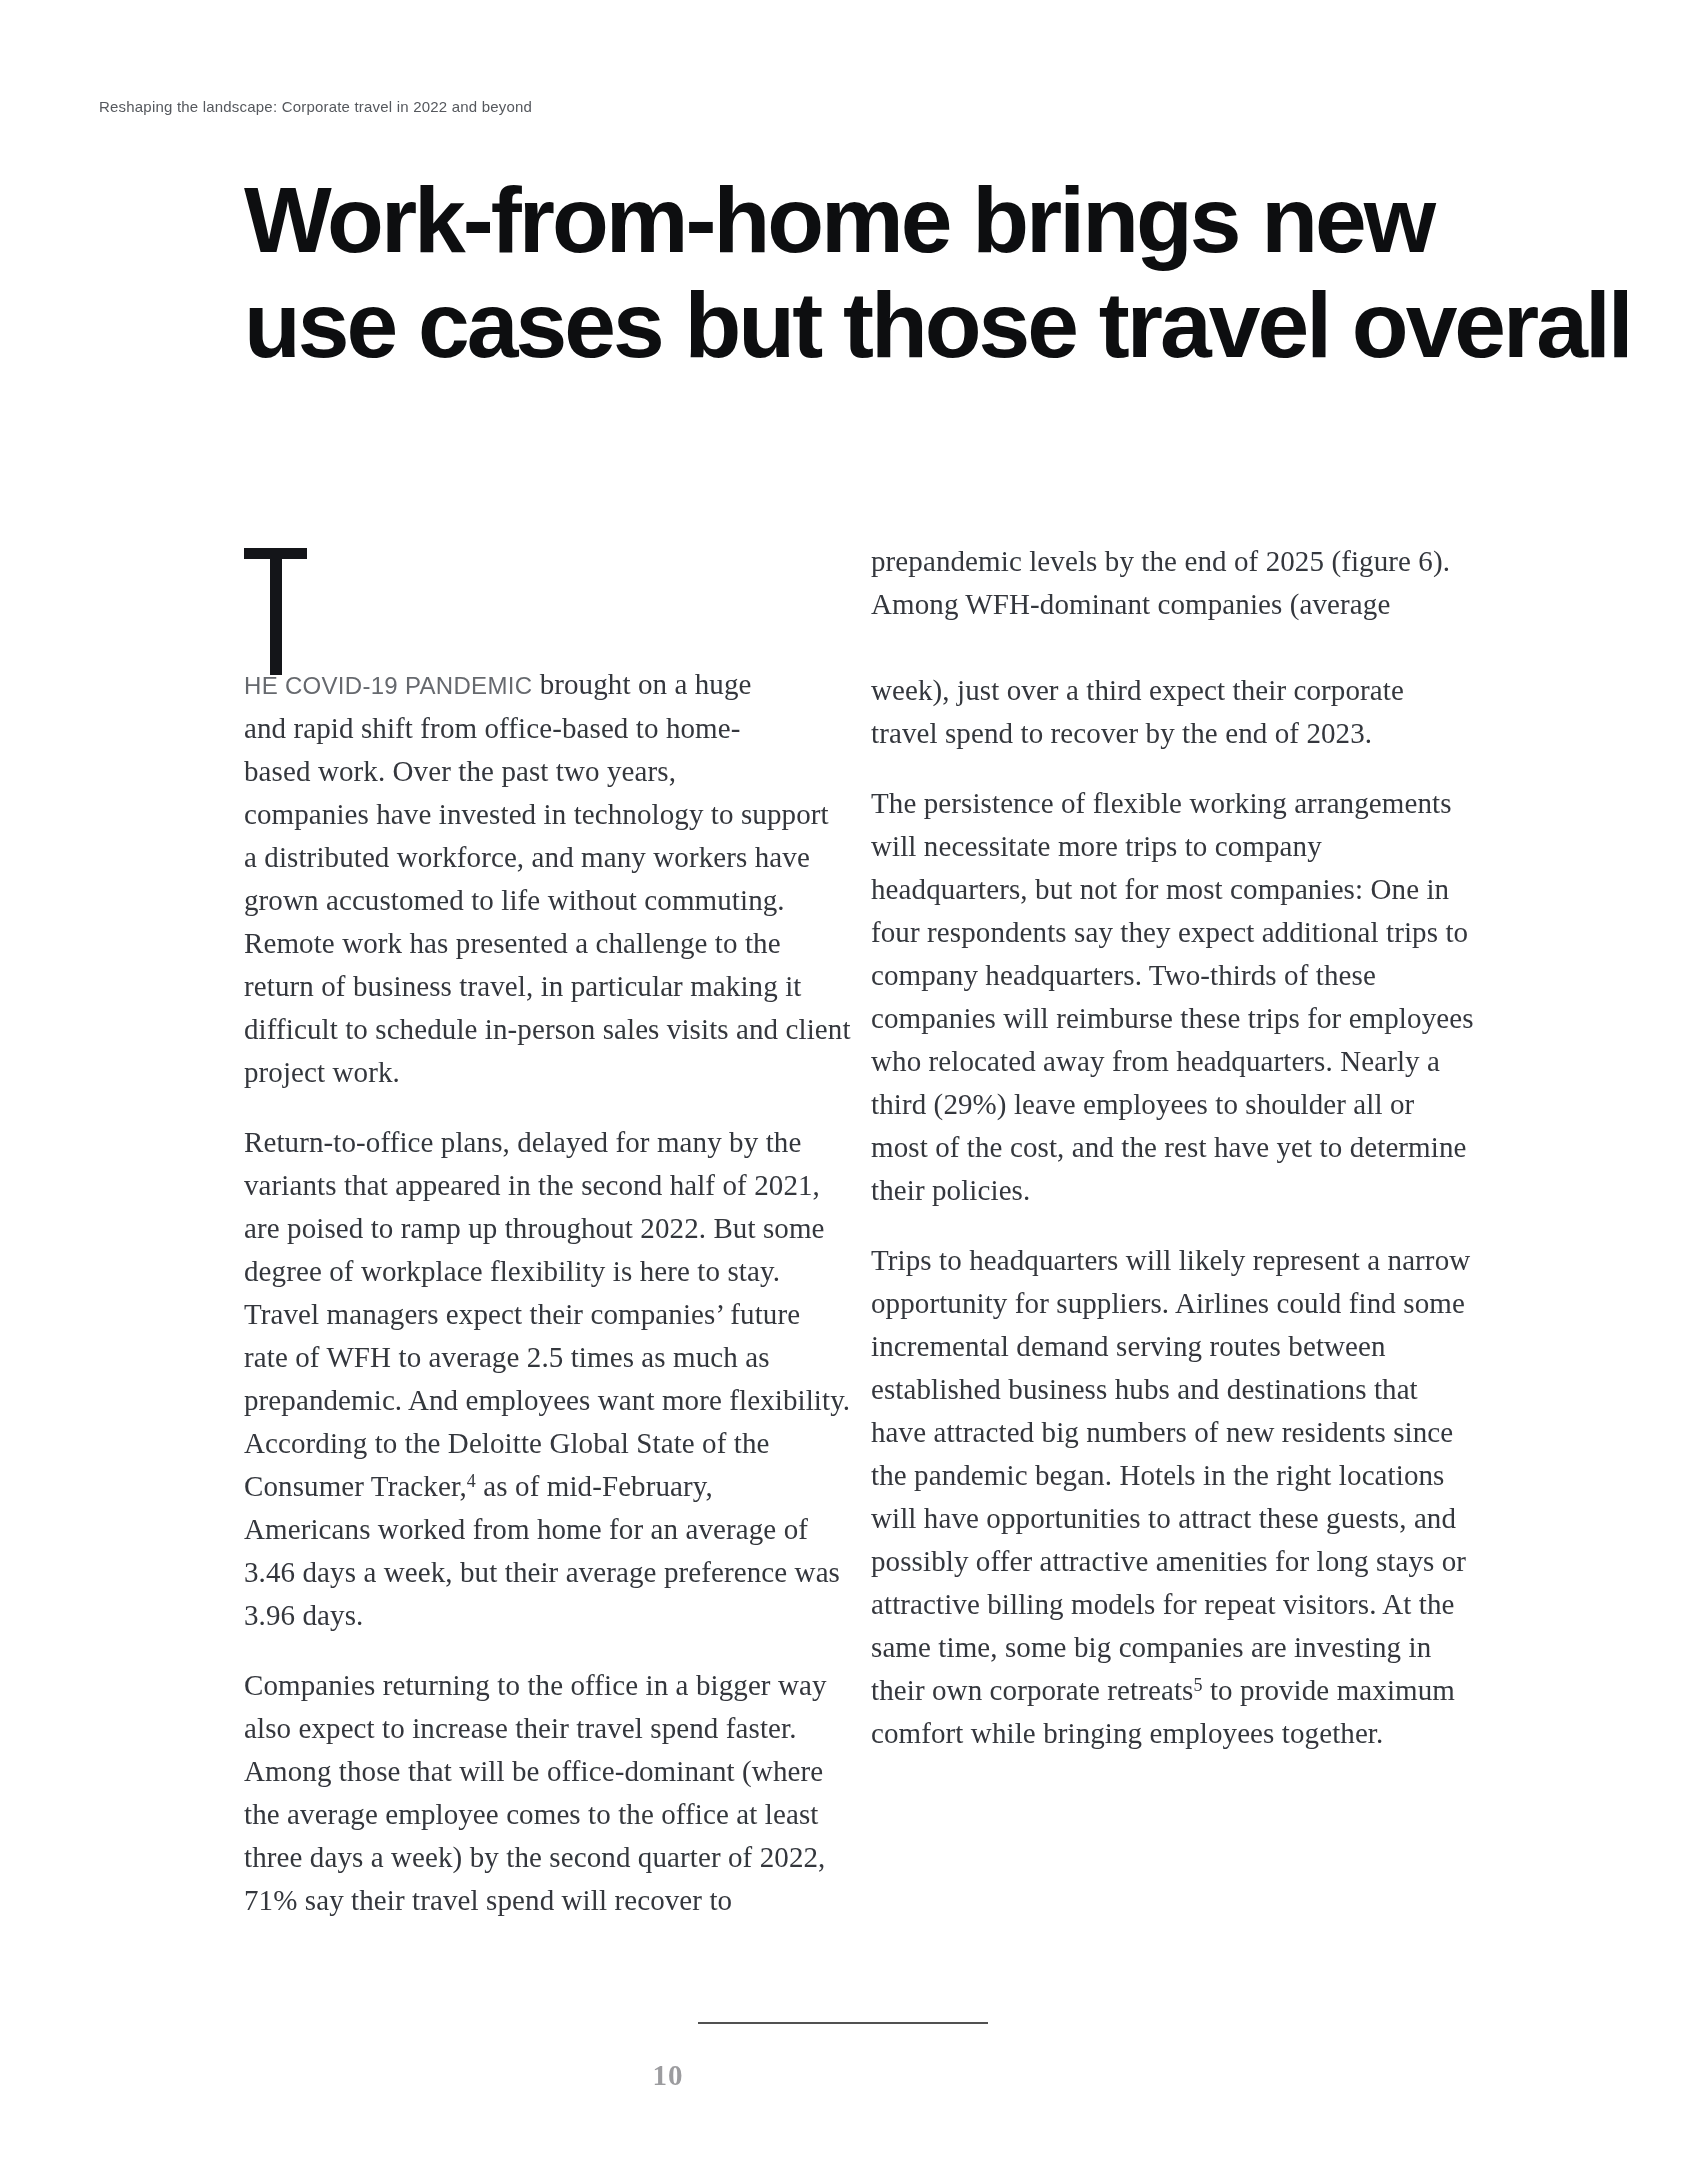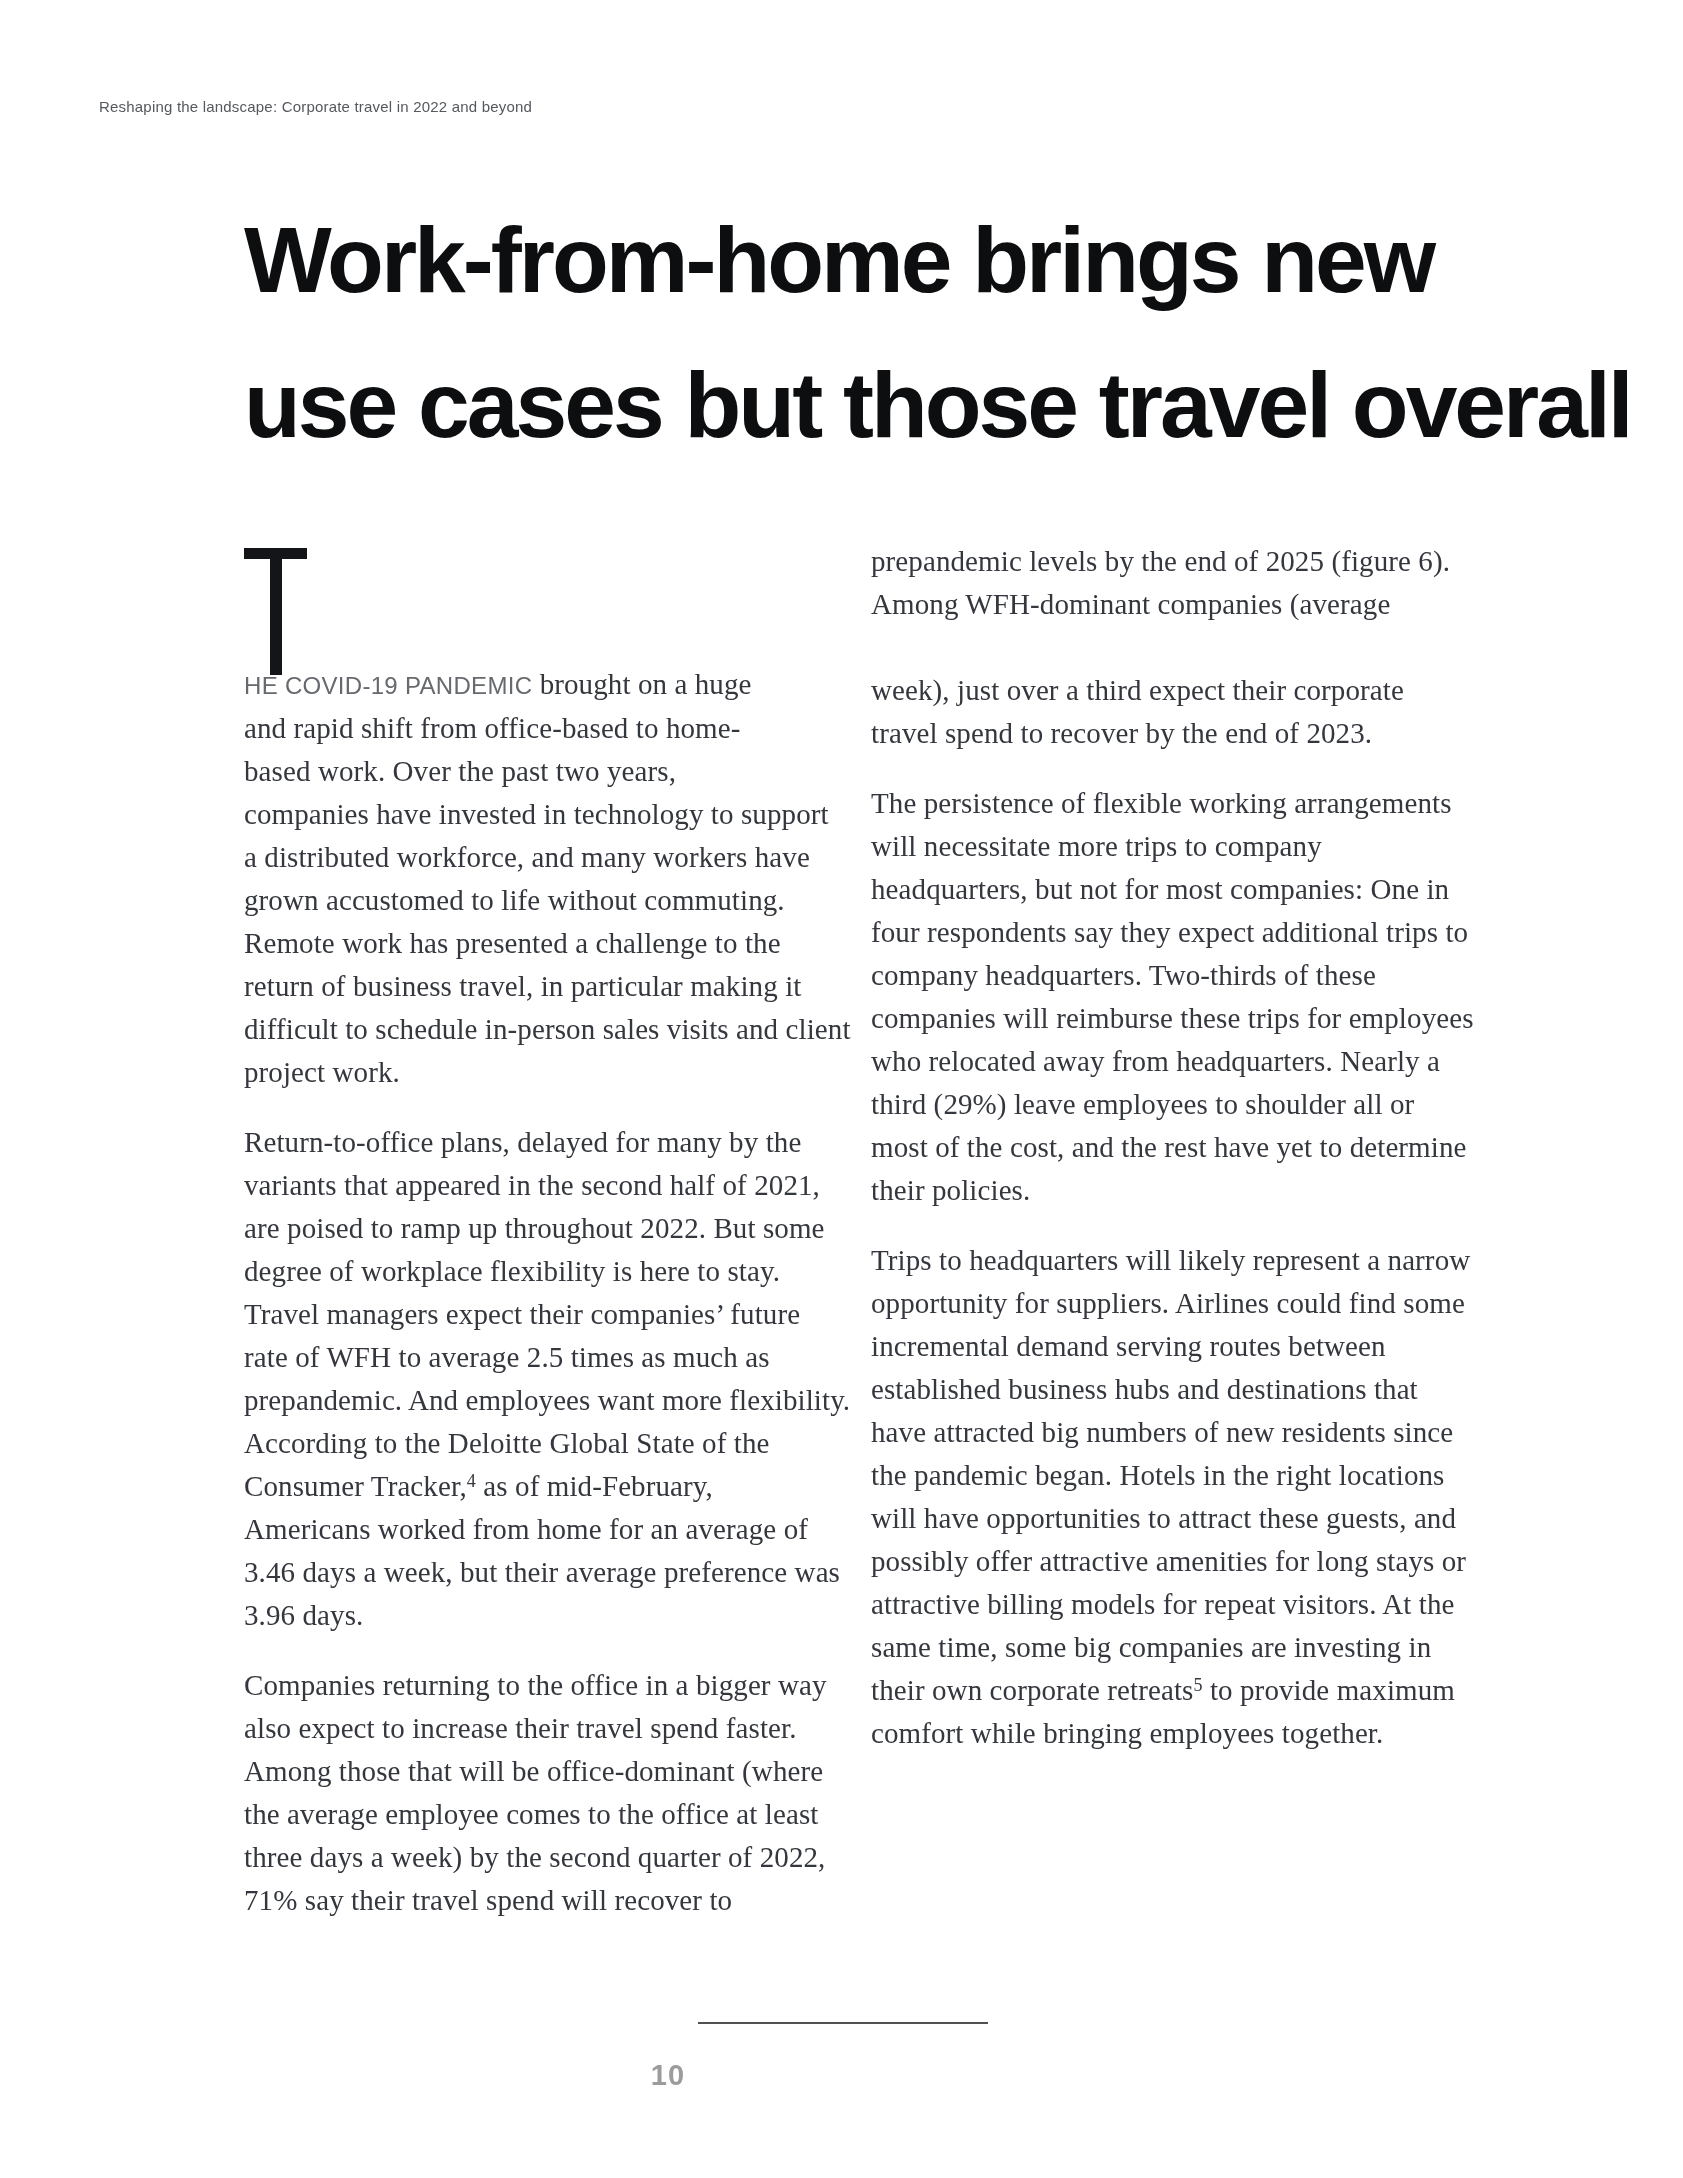--- a/index.html
+++ b/index.html
@@ -22,7 +22,7 @@
     font-weight:700; font-size:93px; line-height:105px;
     letter-spacing:-3px; color:#0d0e10;
   }
-  .page-title .t-line { display:block; white-space:nowrap;margin-top:40px; }
+  .page-title .t-line { display:block; white-space:nowrap; }
 
   .cols {
     position:absolute; left:244px; top:540px; width:1202px;

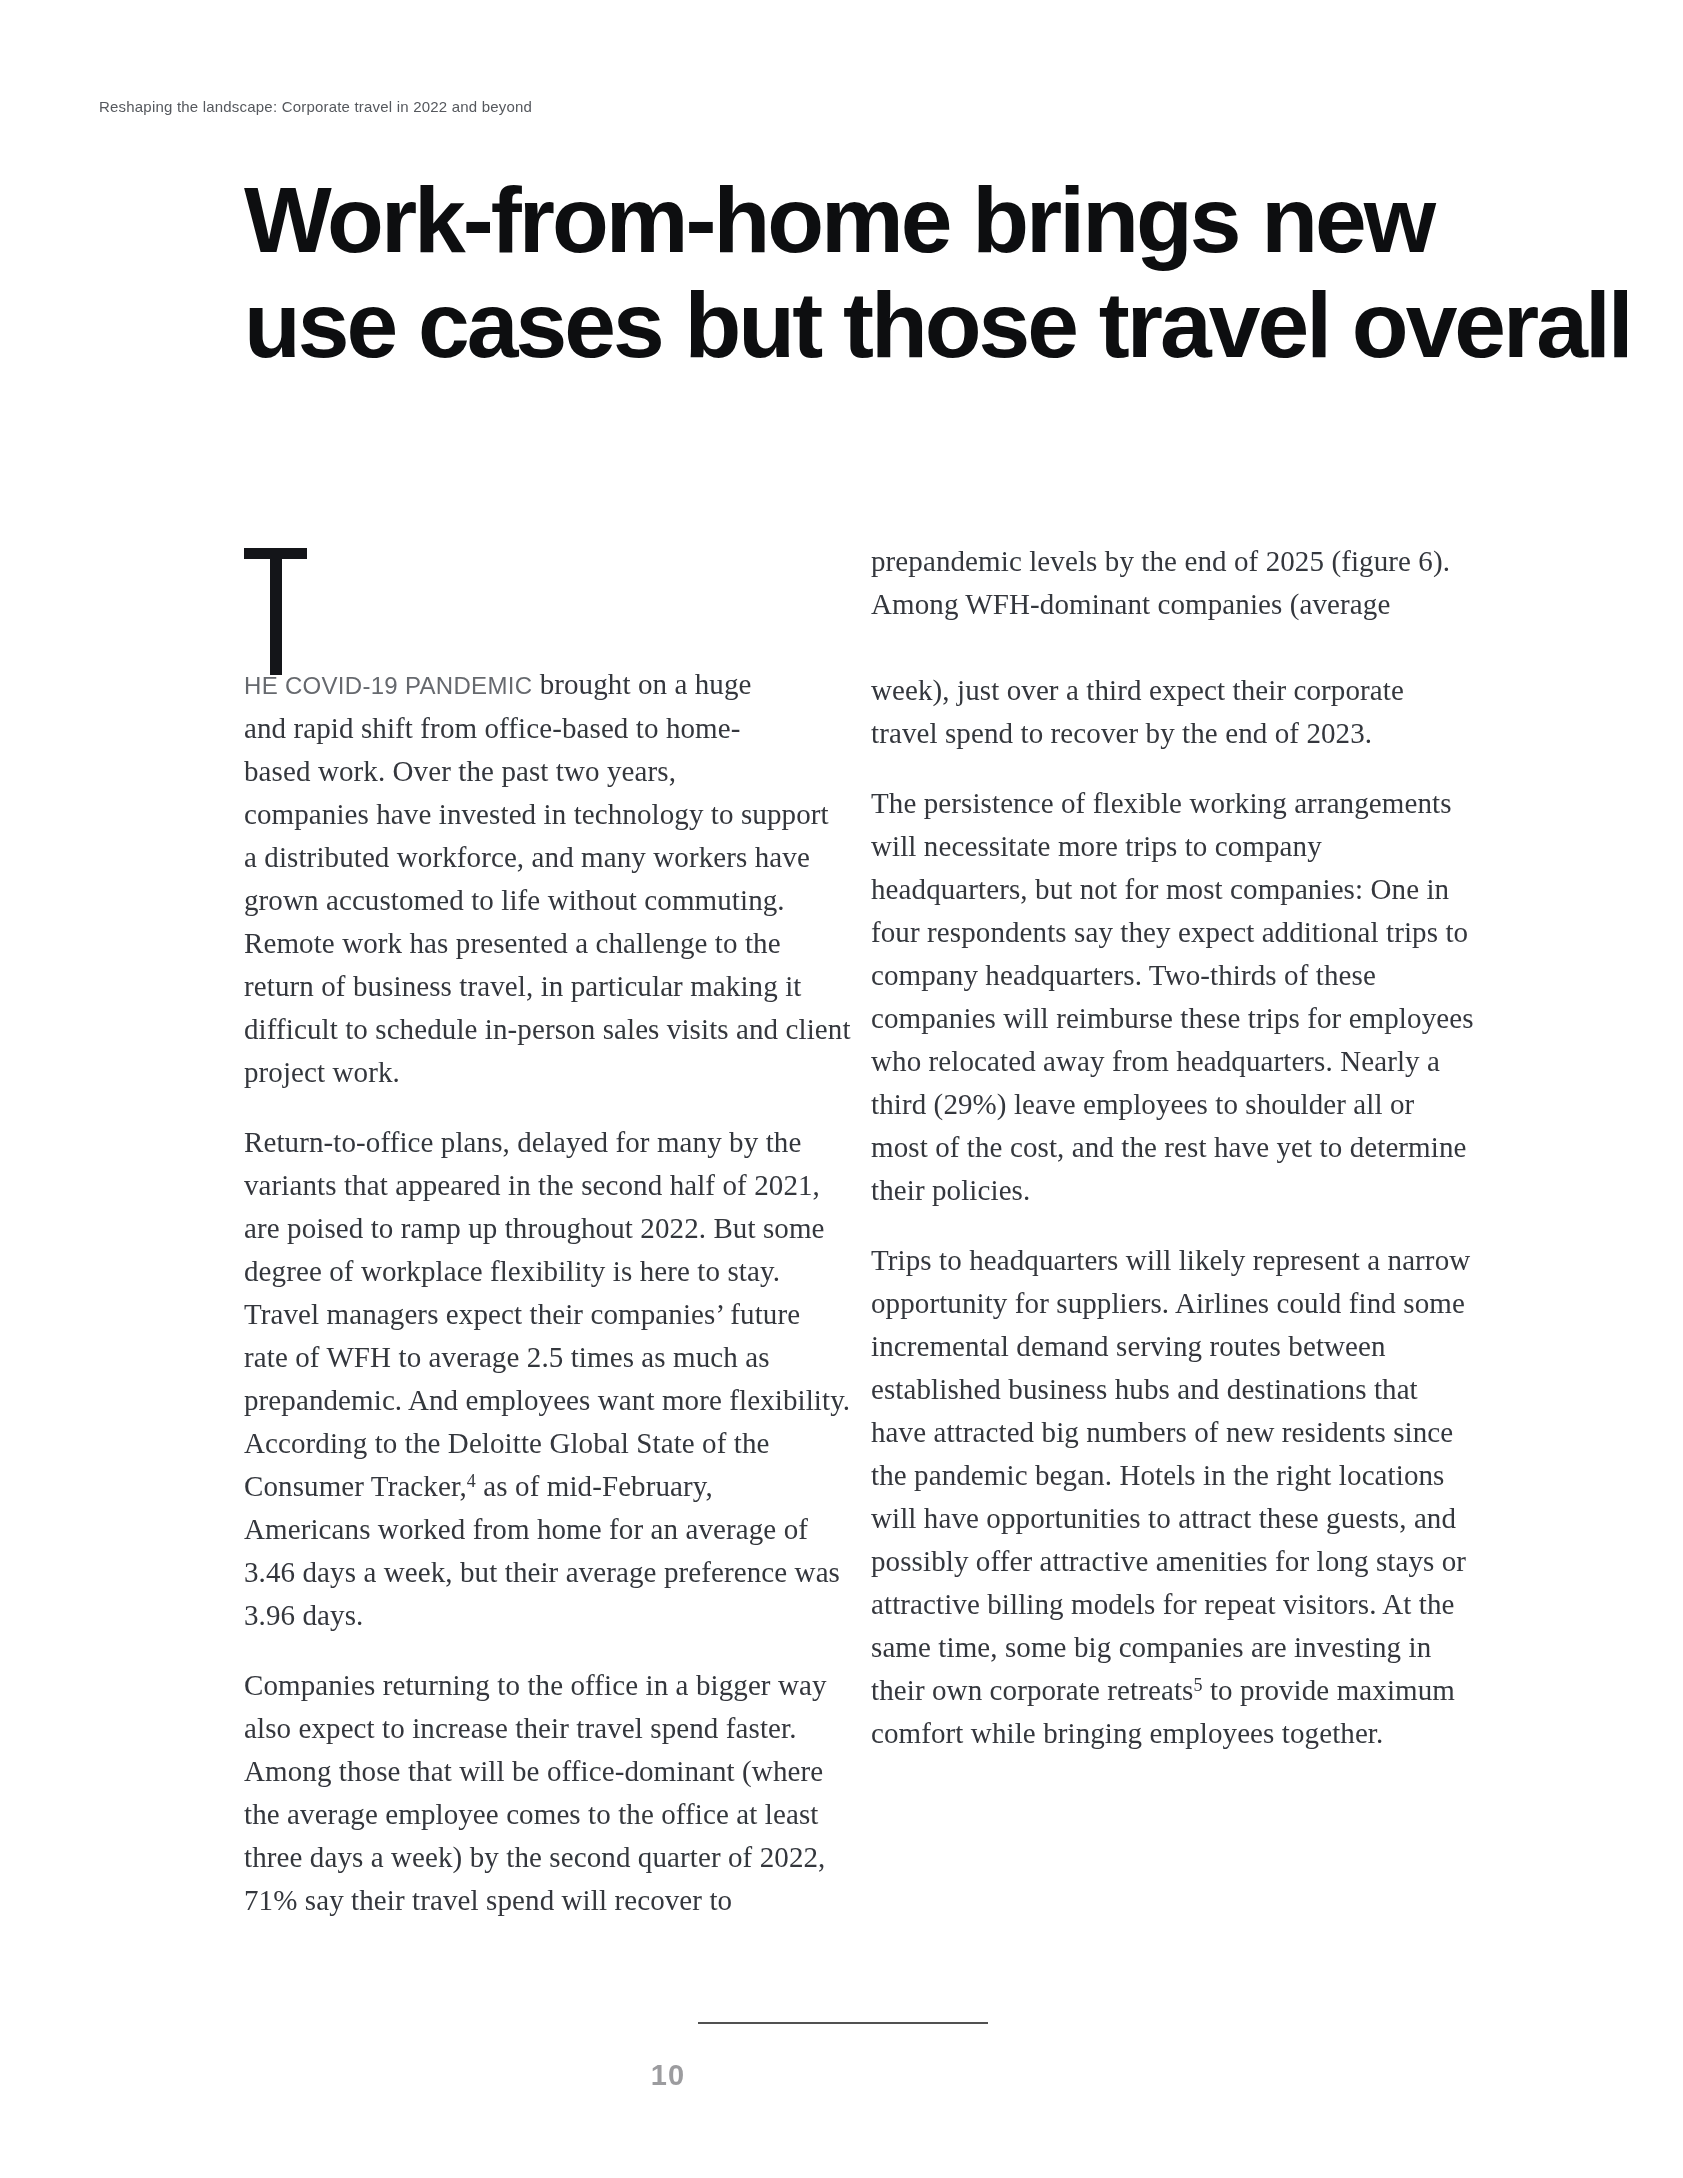--- a/index.html
+++ b/index.html
@@ -68,7 +68,7 @@
   .page-number {
     position:absolute; left:0; top:2059px; width:1336px;
     text-align:center;
-    font-family:Liberation Sans, sans-serif;
+    font-family:Liberation Serif, serif;
     font-weight:700; font-size:29px; color:#9c9c9f;
     letter-spacing:1px;
   }

